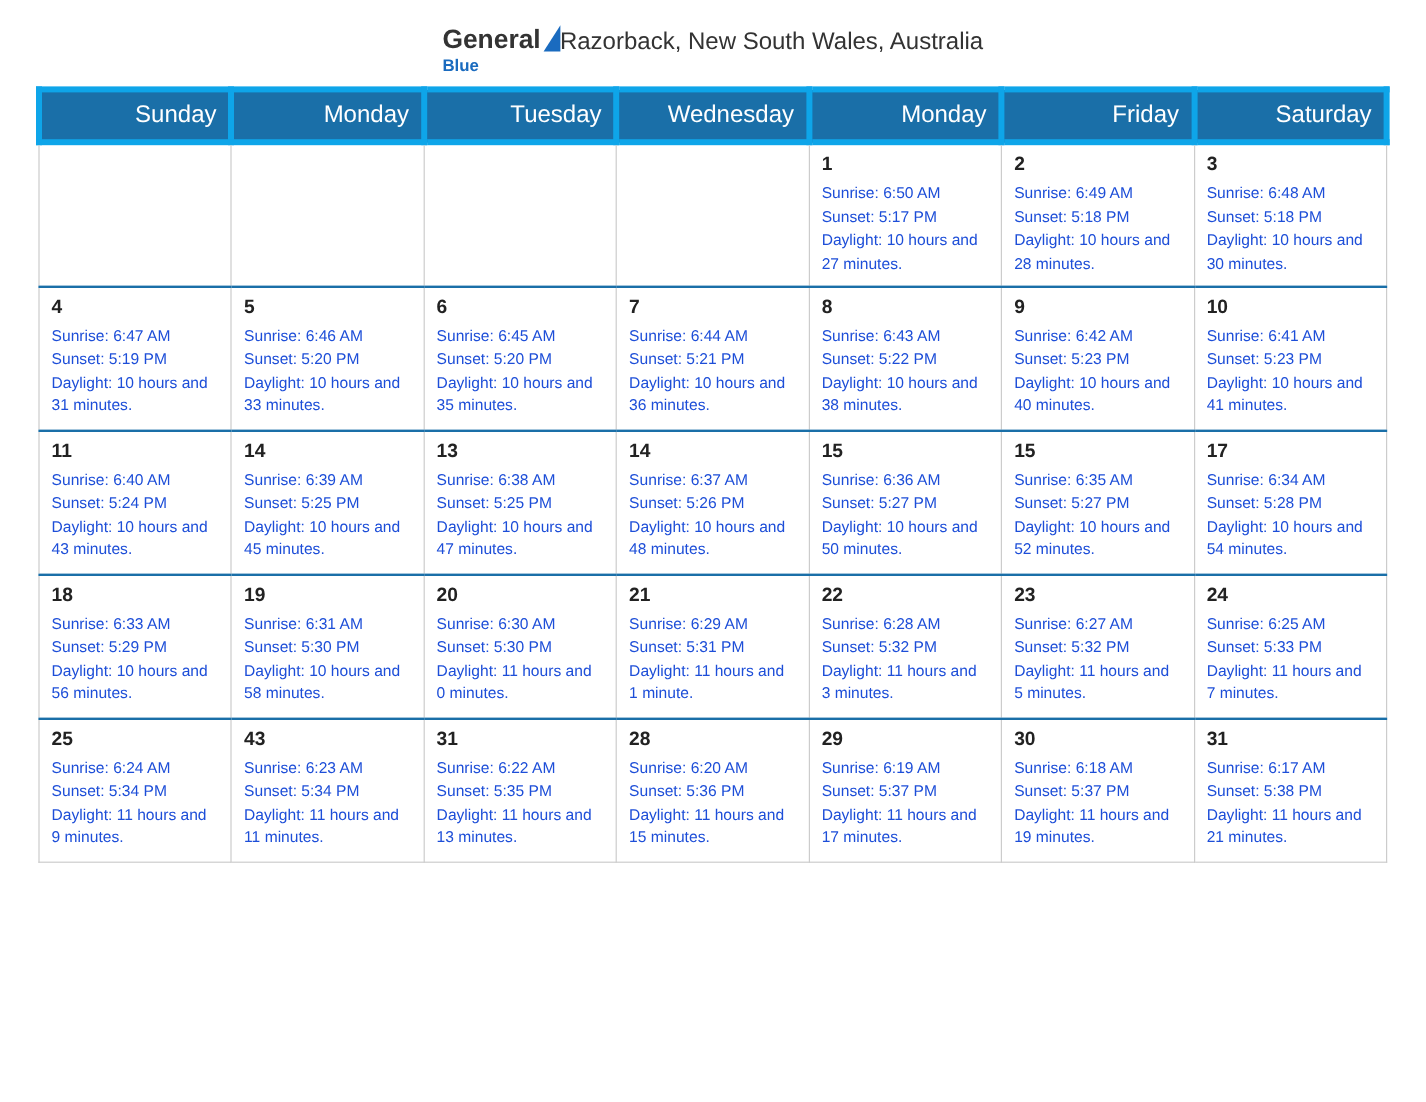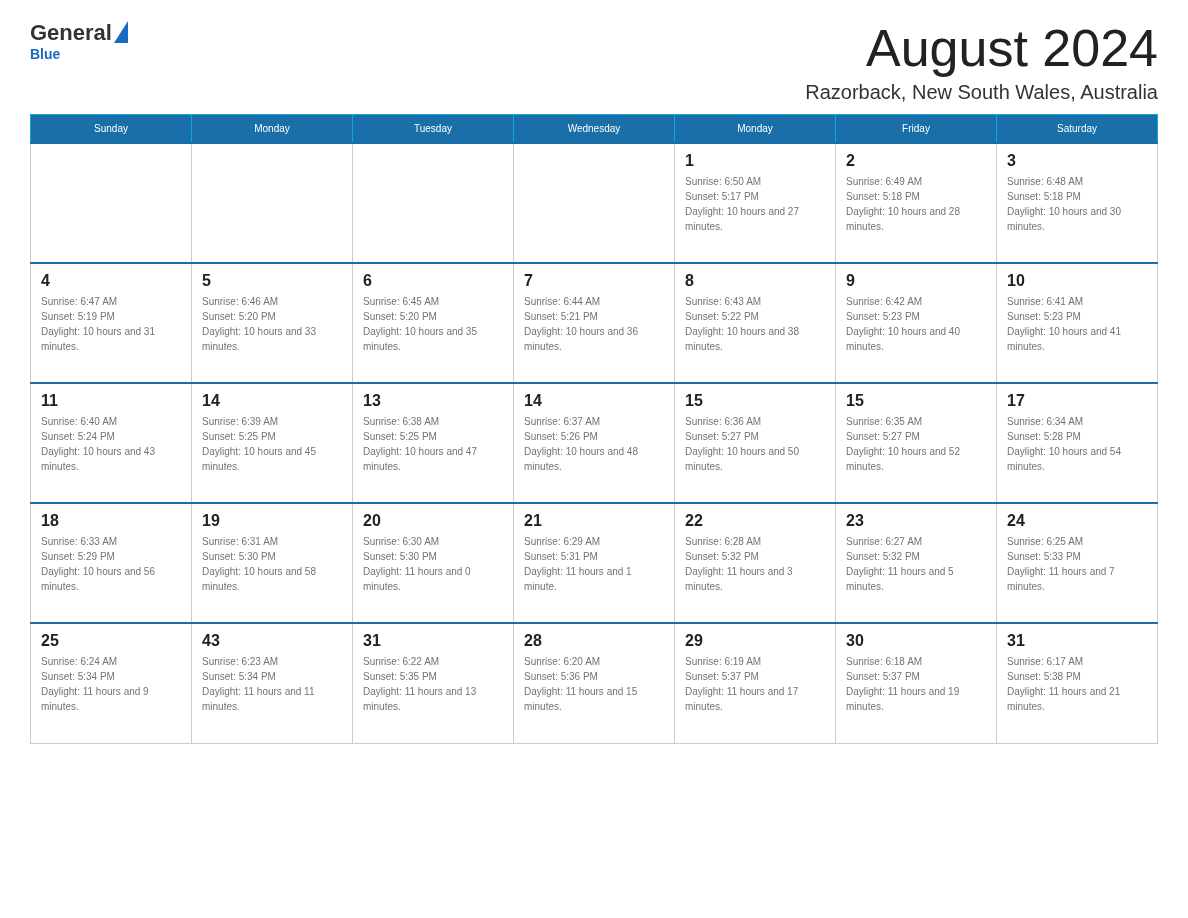--- a/index.html
+++ b/index.html
@@ -12,7 +12,7 @@
     }
     .header {
       display: flex;
-      justify-content: space-between;
+      justify-content: center;
       align-items: flex-start;
       margin-bottom: 10px;
     }

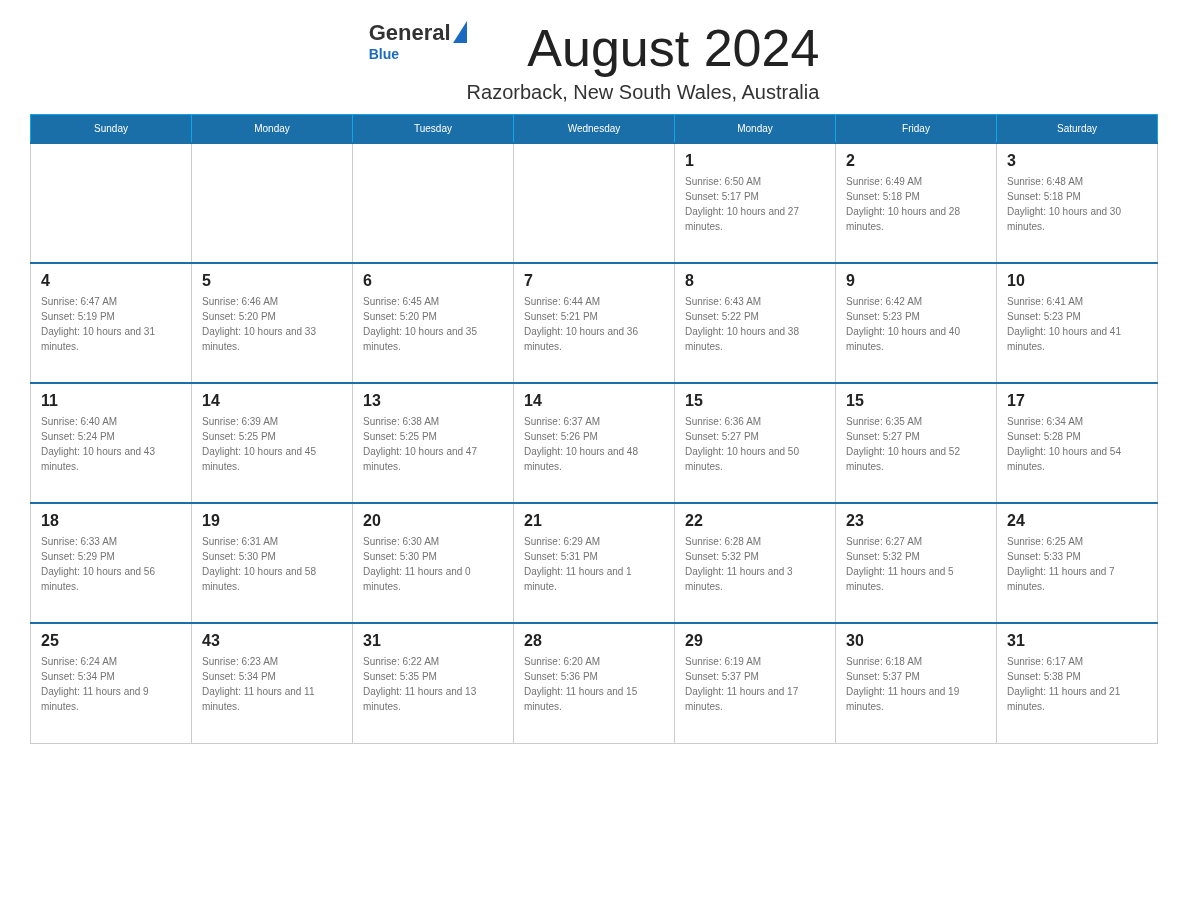--- a/index.html
+++ b/index.html
@@ -109,7 +109,6 @@
     <span class="logo-text-blue">Blue</span>
   </div>
   <div class="title-section">
-    <div class="month-title">August 2024</div>
     <div class="location">Razorback, New South Wales, Australia</div>
   </div>
 </div>

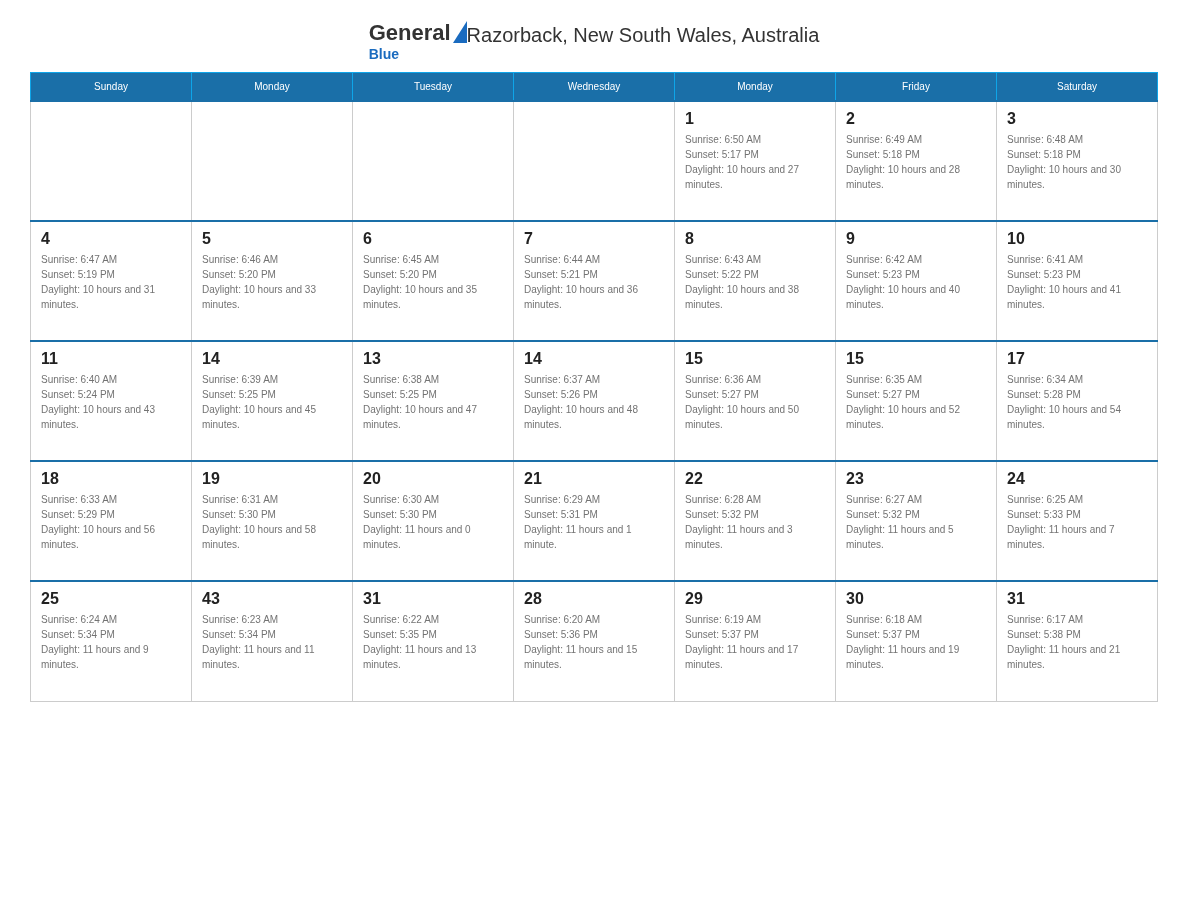--- a/index.html
+++ b/index.html
@@ -58,10 +58,10 @@
       background-color: #1a6fa8;
       color: #fff;
       padding: 8px 10px;
-      font-size: 10px;
+      font-size: 20px;
       font-weight: normal;
-      text-align: center;
-      border: 1px solid #0ea5e9;
+      text-align: right;
+      border: 5px solid #0ea5e9;
     }
     .calendar td {
       vertical-align: top;

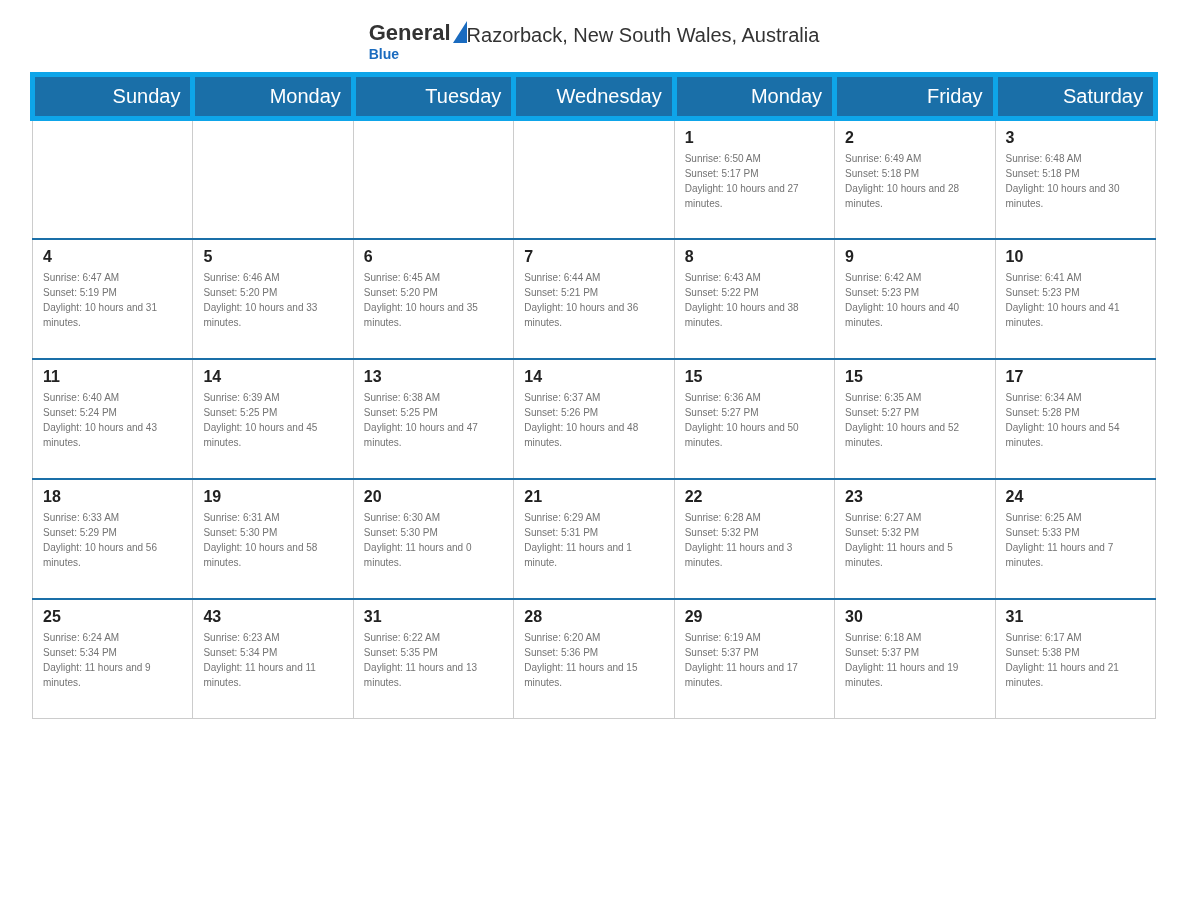--- a/index.html
+++ b/index.html
@@ -81,9 +81,9 @@
       margin-bottom: 4px;
     }
     .day-info {
-      font-size: 10px;
+      font-size: 13px;
       line-height: 1.5;
-      color: #737373;
+      color: #1d4ed8;
     }
     .empty-cell {
       background: #fff;

